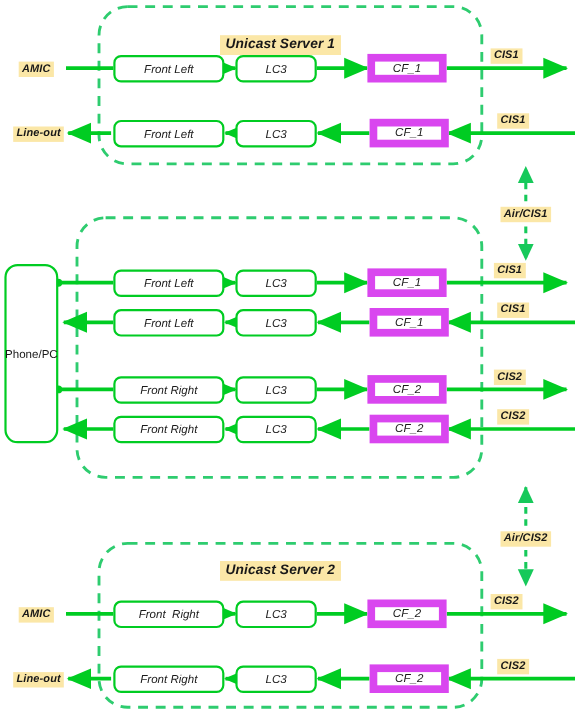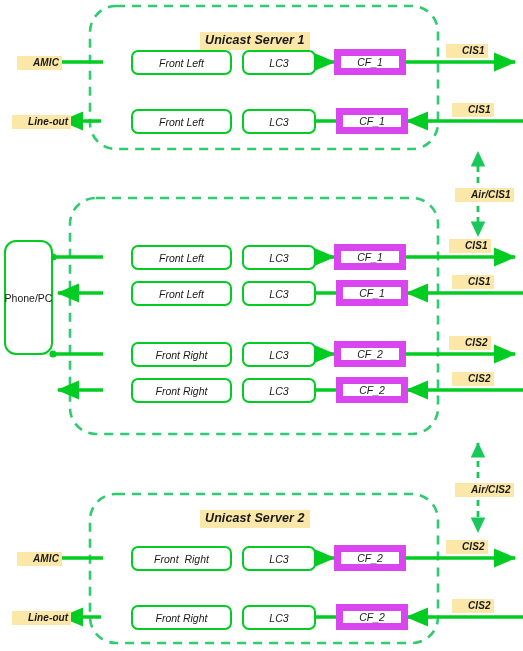--- a/index.html
+++ b/index.html
@@ -35,7 +35,7 @@
     font-size: 10px;
     line-height: 12px;
     letter-spacing: 0.1px;
-    padding: 1px 3px 1px 16px;
+    padding: 1px 3px 1px 3px;
     white-space: nowrap;
     font-family: "Liberation Sans", sans-serif;
   }

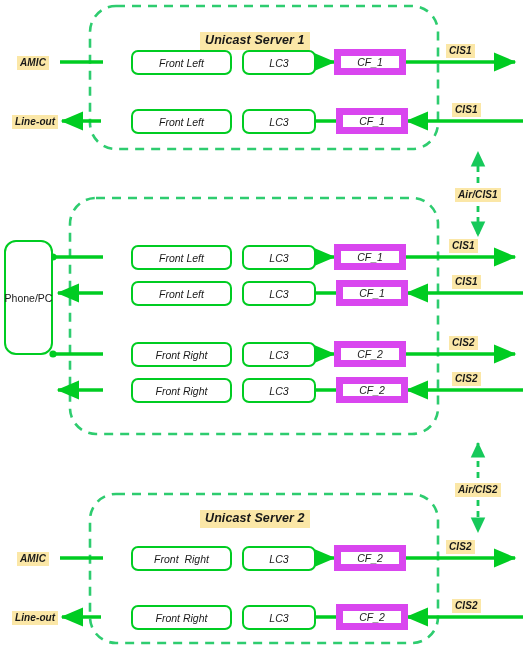--- a/index.html
+++ b/index.html
@@ -61,7 +61,6 @@
   .box.rounded {
     border: 2.5px solid #00cc22;
     border-radius: 7px;
-    margin-left: 28px;
   }
   .box.sharp {
     border: 7px solid #d946ef;

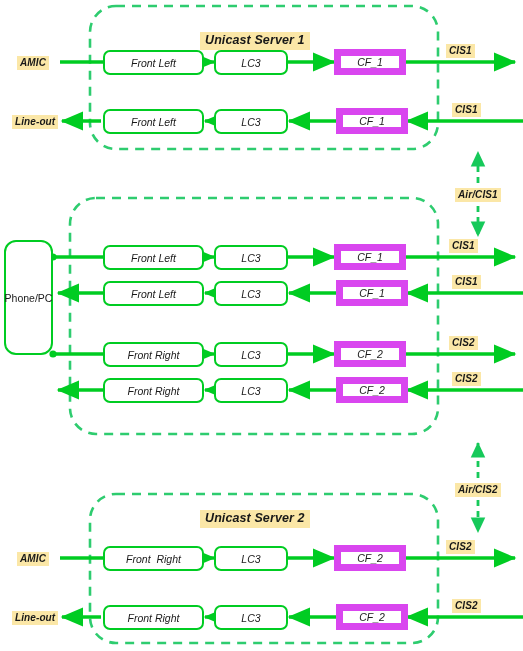--- a/index.html
+++ b/index.html
@@ -196,7 +196,7 @@
 
   <div class="chip" style="left:455px; top:188px;">Air/CIS1</div>
 
-  <div class="box endpoint" style="left:4px; top:240px; width:49px; height:115px;">Phone/PC</div>
+  <div class="box endpoint" style="left:4px; top:240px; width:49px; height:163px;">Phone/PC</div>
 
   <div class="box rounded" style="left:103px; top:245px; width:101px; height:25px;">Front Left</div>
   <div class="box rounded" style="left:214px; top:245px; width:74px; height:25px;">LC3</div>

